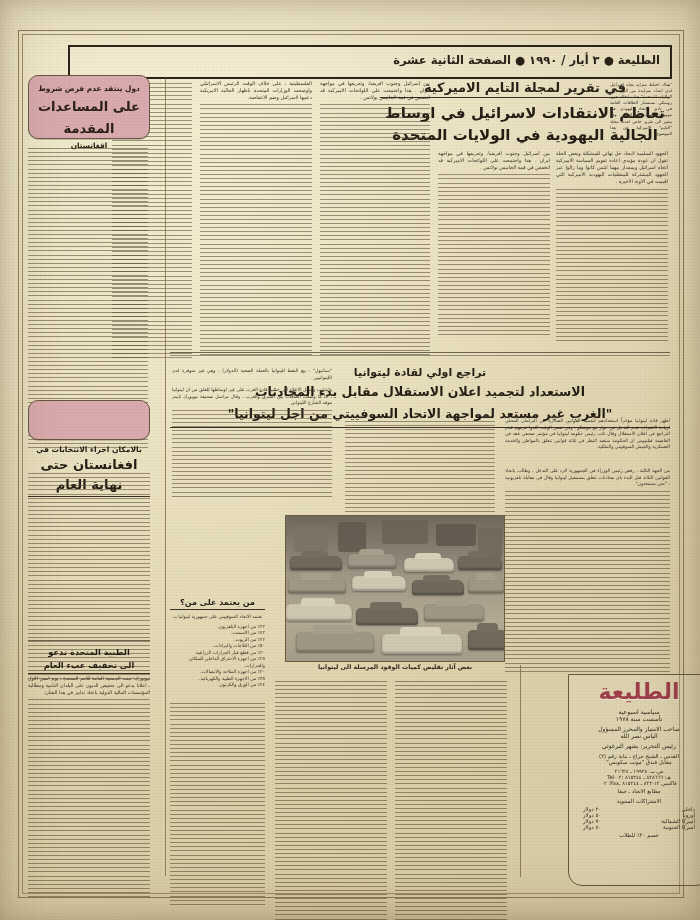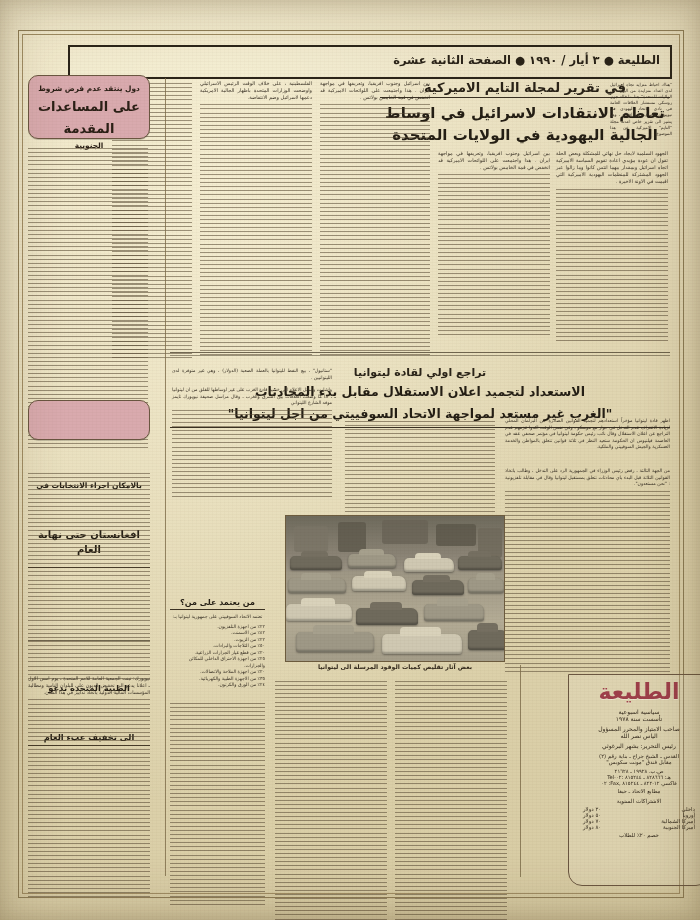--- a/index.html
+++ b/index.html
@@ -436,7 +436,7 @@
   <div class="pinkbox" style="left:28px;top:75px;width:120px;height:62px;">
     <div class="ptxt" style="font-size:7.4px;margin-top:7px;">دول ينتقد عدم فرض شروط</div>
     <div class="ptxt" style="font-size:13px;">على المساعدات المقدمة</div>
-    <div class="ptxt" style="font-size:7.4px;">الجنوبية</div>
+    <div class="ptxt" style="font-size:7.4px;">افغانستان</div>
   </div>
 
   <div style="position:absolute;left:28px;top:145px;width:120px;">

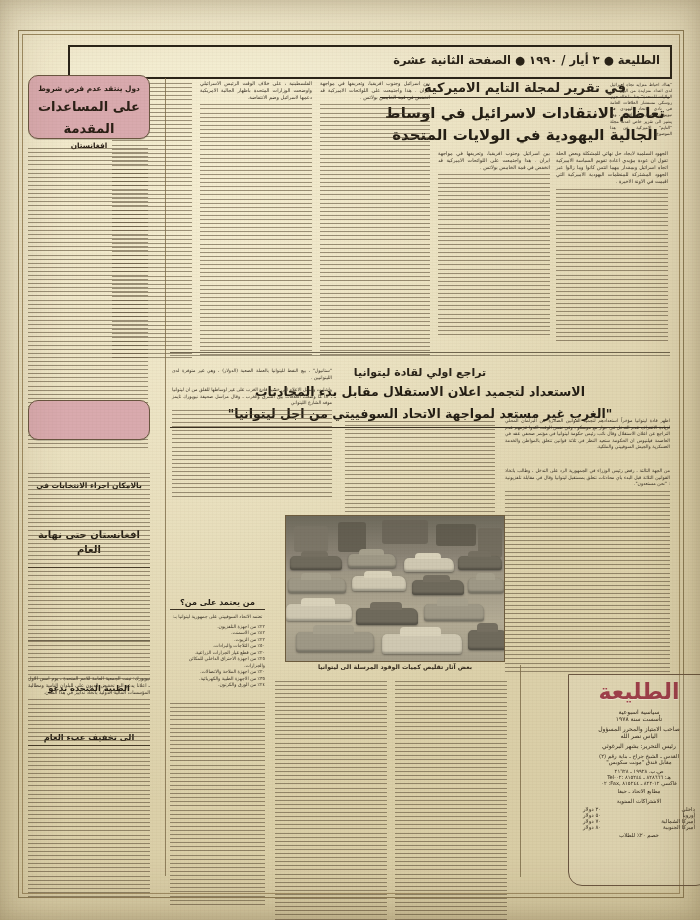--- a/index.html
+++ b/index.html
@@ -52,7 +52,7 @@
     border-bottom:1.5px solid #3a3122;padding-bottom:2px;
   }
   .hl{font-weight:bold;color:#241e14;text-align:center;line-height:1.45;}
-  .sub{font-weight:bold;color:#241e14;text-align:center;line-height:1.5;margin-top:36px;}
+  .sub{font-weight:bold;color:#241e14;text-align:center;line-height:1.5;}
   .body{
     color:#3a3226;text-align:justify;line-height:1.42;
     font-size:5.0px;

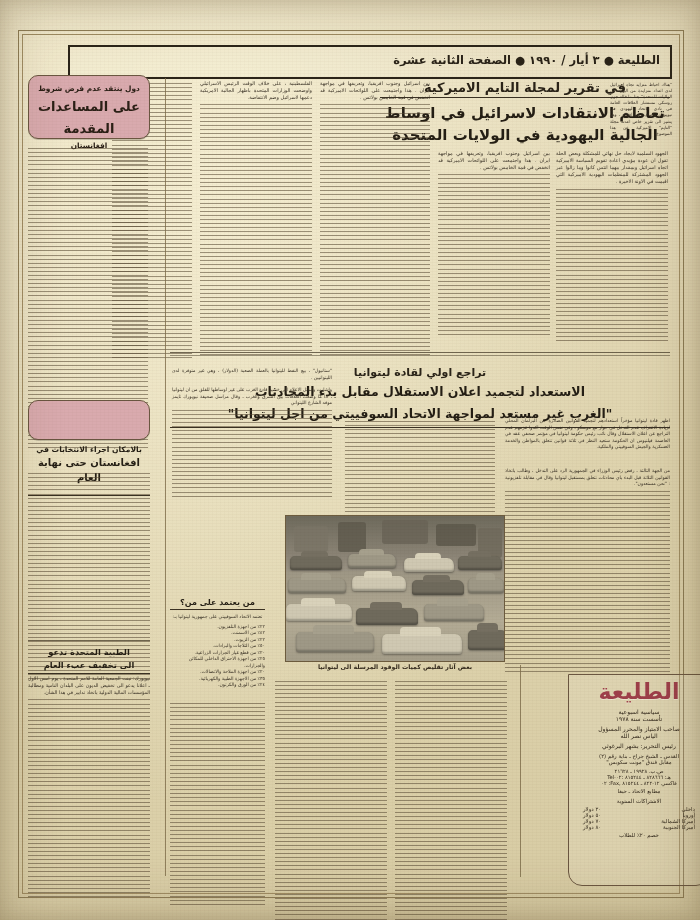--- a/index.html
+++ b/index.html
@@ -910,7 +910,7 @@
 
   <div style="position:absolute;left:28px;top:444px;width:122px;">
     <div class="sub" style="font-size:7.6px;">بالامكان اجراء الانتخابات في</div>
-    <div class="sub" style="font-size:10px;border-bottom:1px solid #3a3122;padding-bottom:10px;">افغانستان حتى نهاية العام</div>
+    <div class="sub" style="font-size:13px;border-bottom:1px solid #3a3122;padding-bottom:2px;">افغانستان حتى نهاية العام</div>
   </div>
 
   <div style="position:absolute;left:28px;top:470px;width:122px;">

